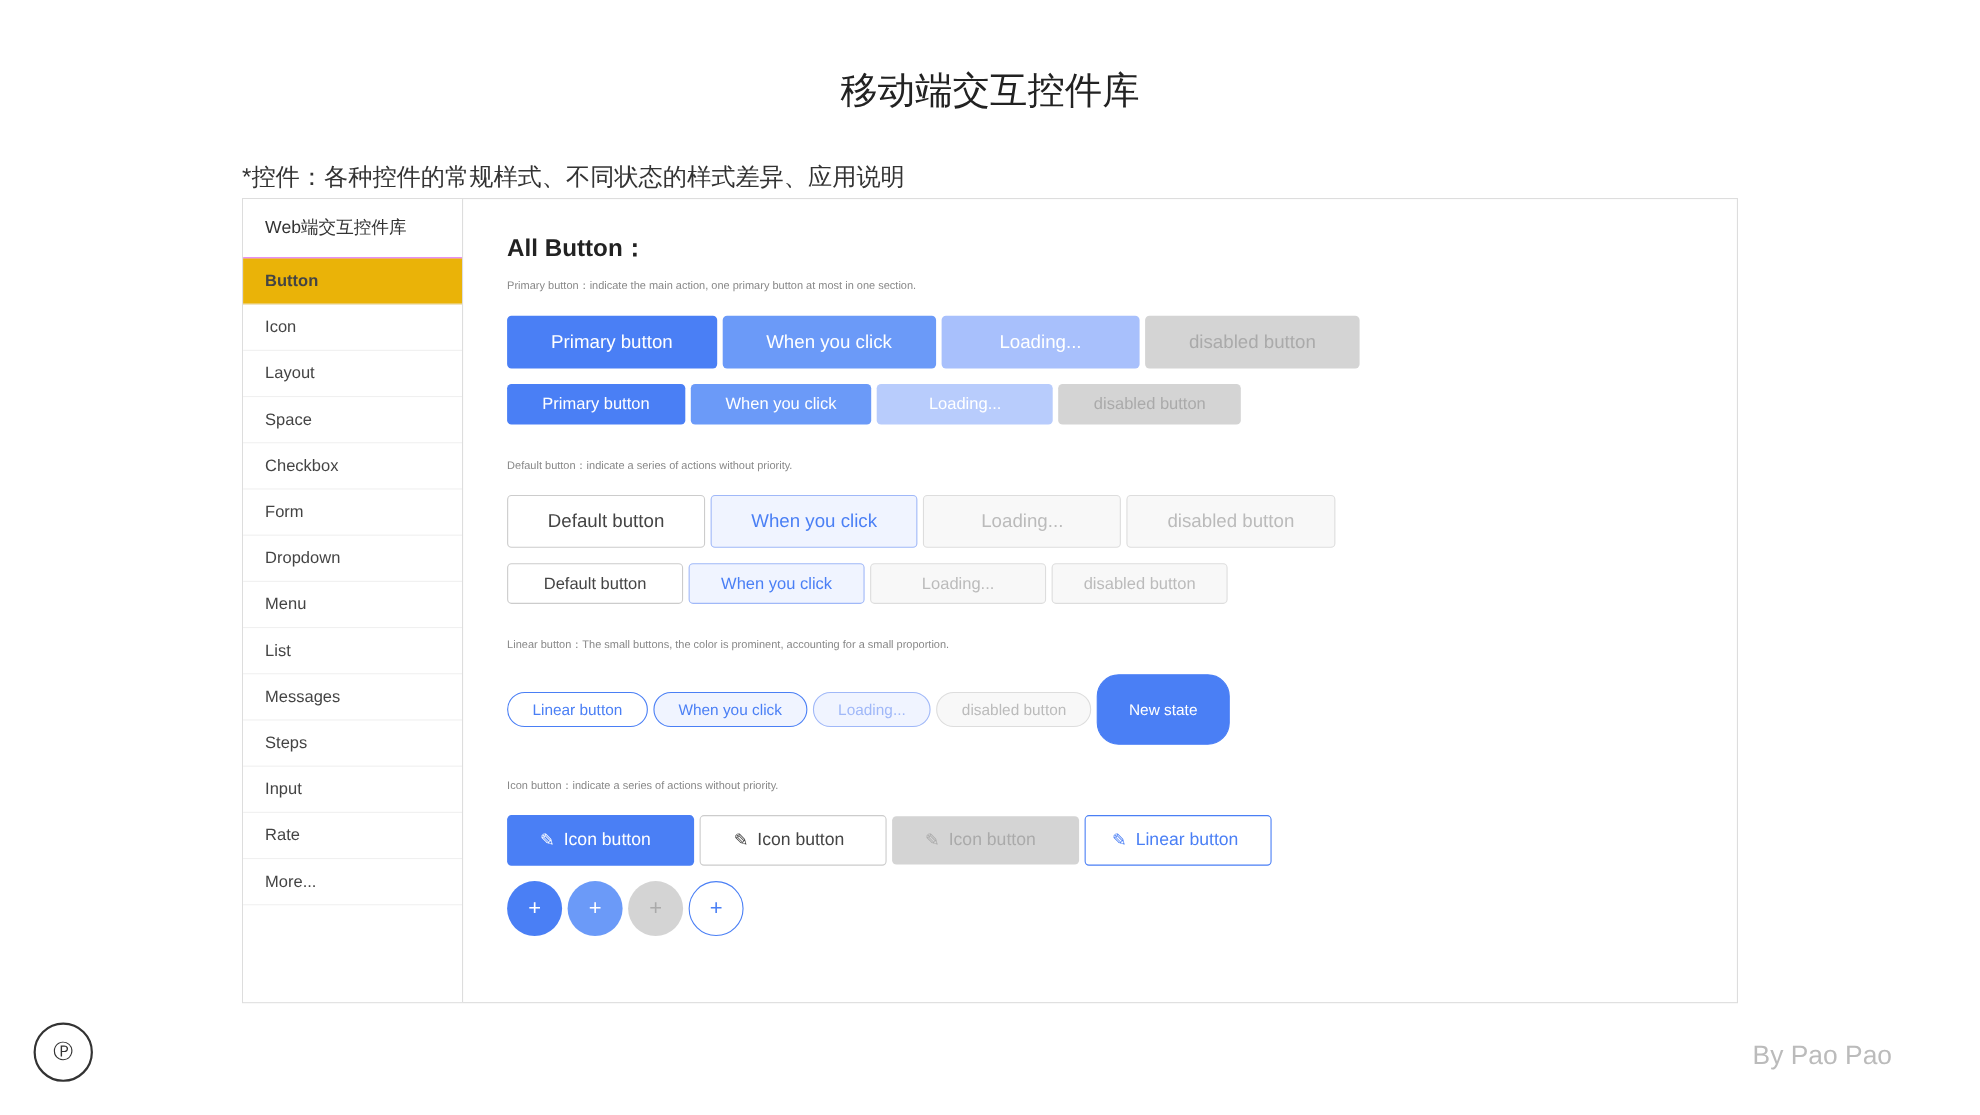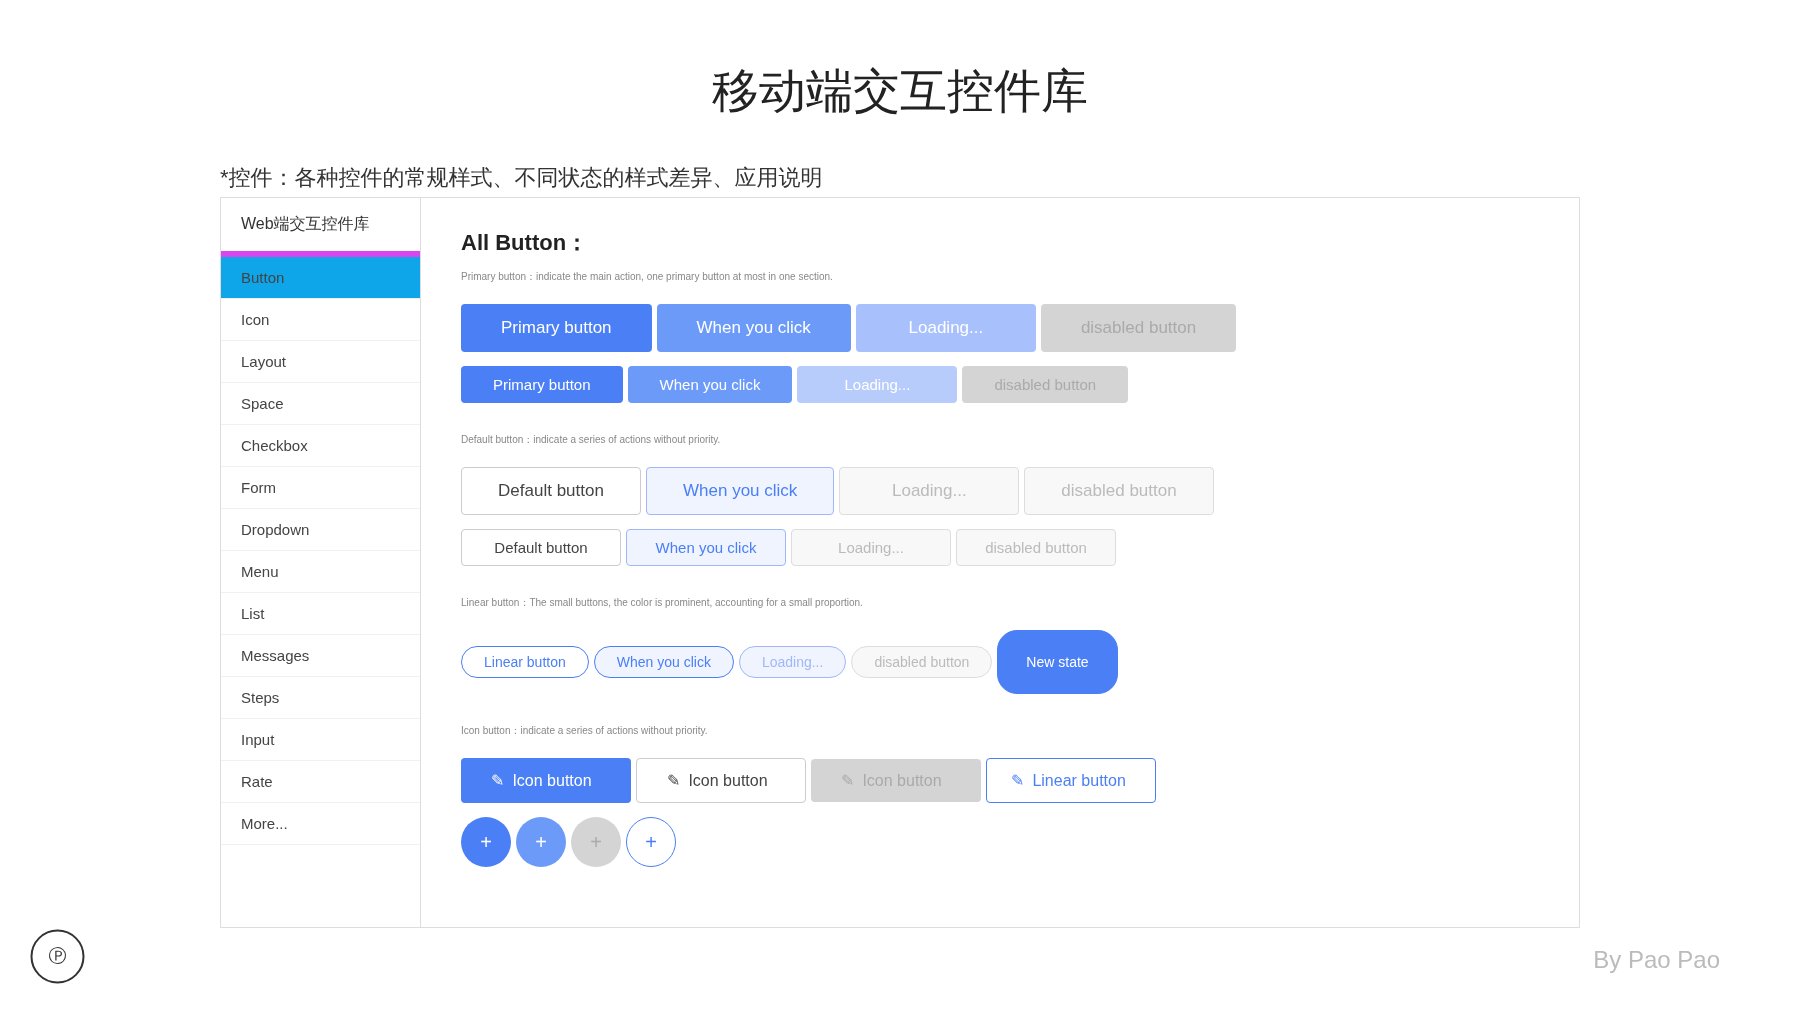--- a/index.html
+++ b/index.html
@@ -13,7 +13,7 @@
 
     .page-title {
       text-align: center;
-      font-size: 47px;
+      font-size: 34px;
       font-weight: 500;
       color: #222;
       padding-top: 60px;

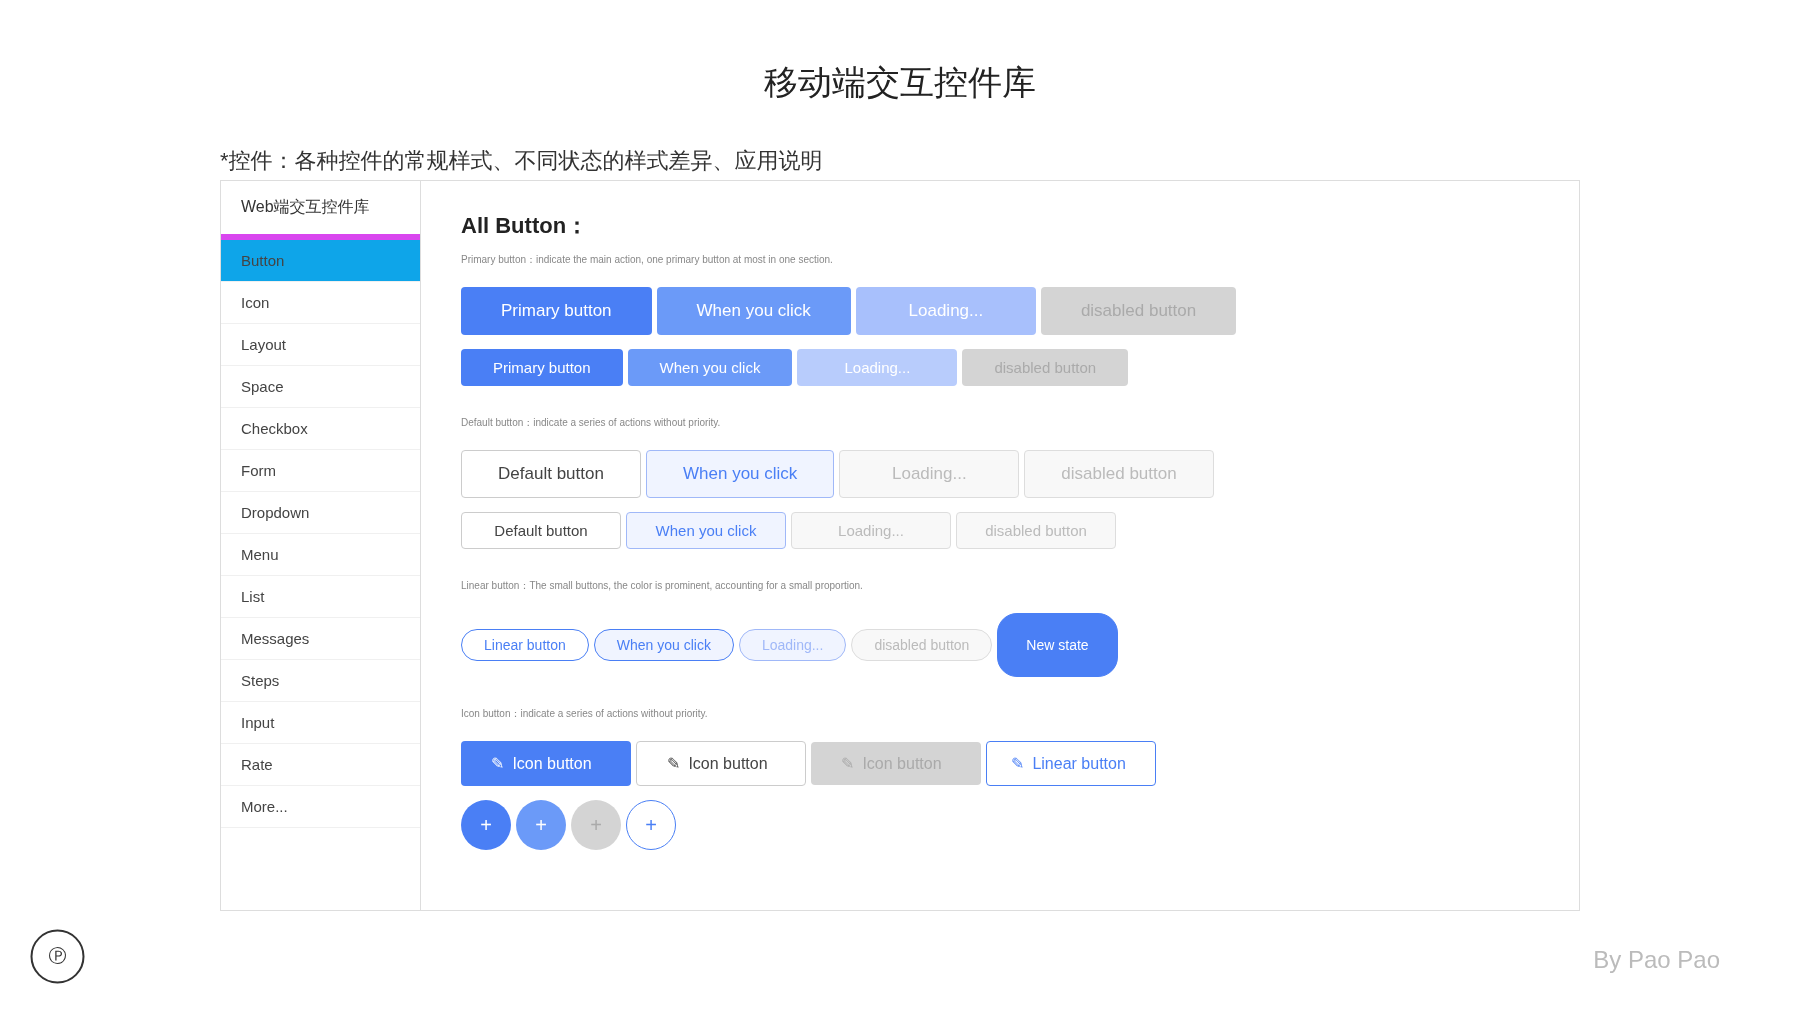--- a/index.html
+++ b/index.html
@@ -47,7 +47,7 @@
       font-size: 16px;
       font-weight: 500;
       color: #333;
-      border-bottom: 6px solid #d946ef;
+      border-bottom: 1px solid #d946ef;
     }
 
     .sidebar-item {

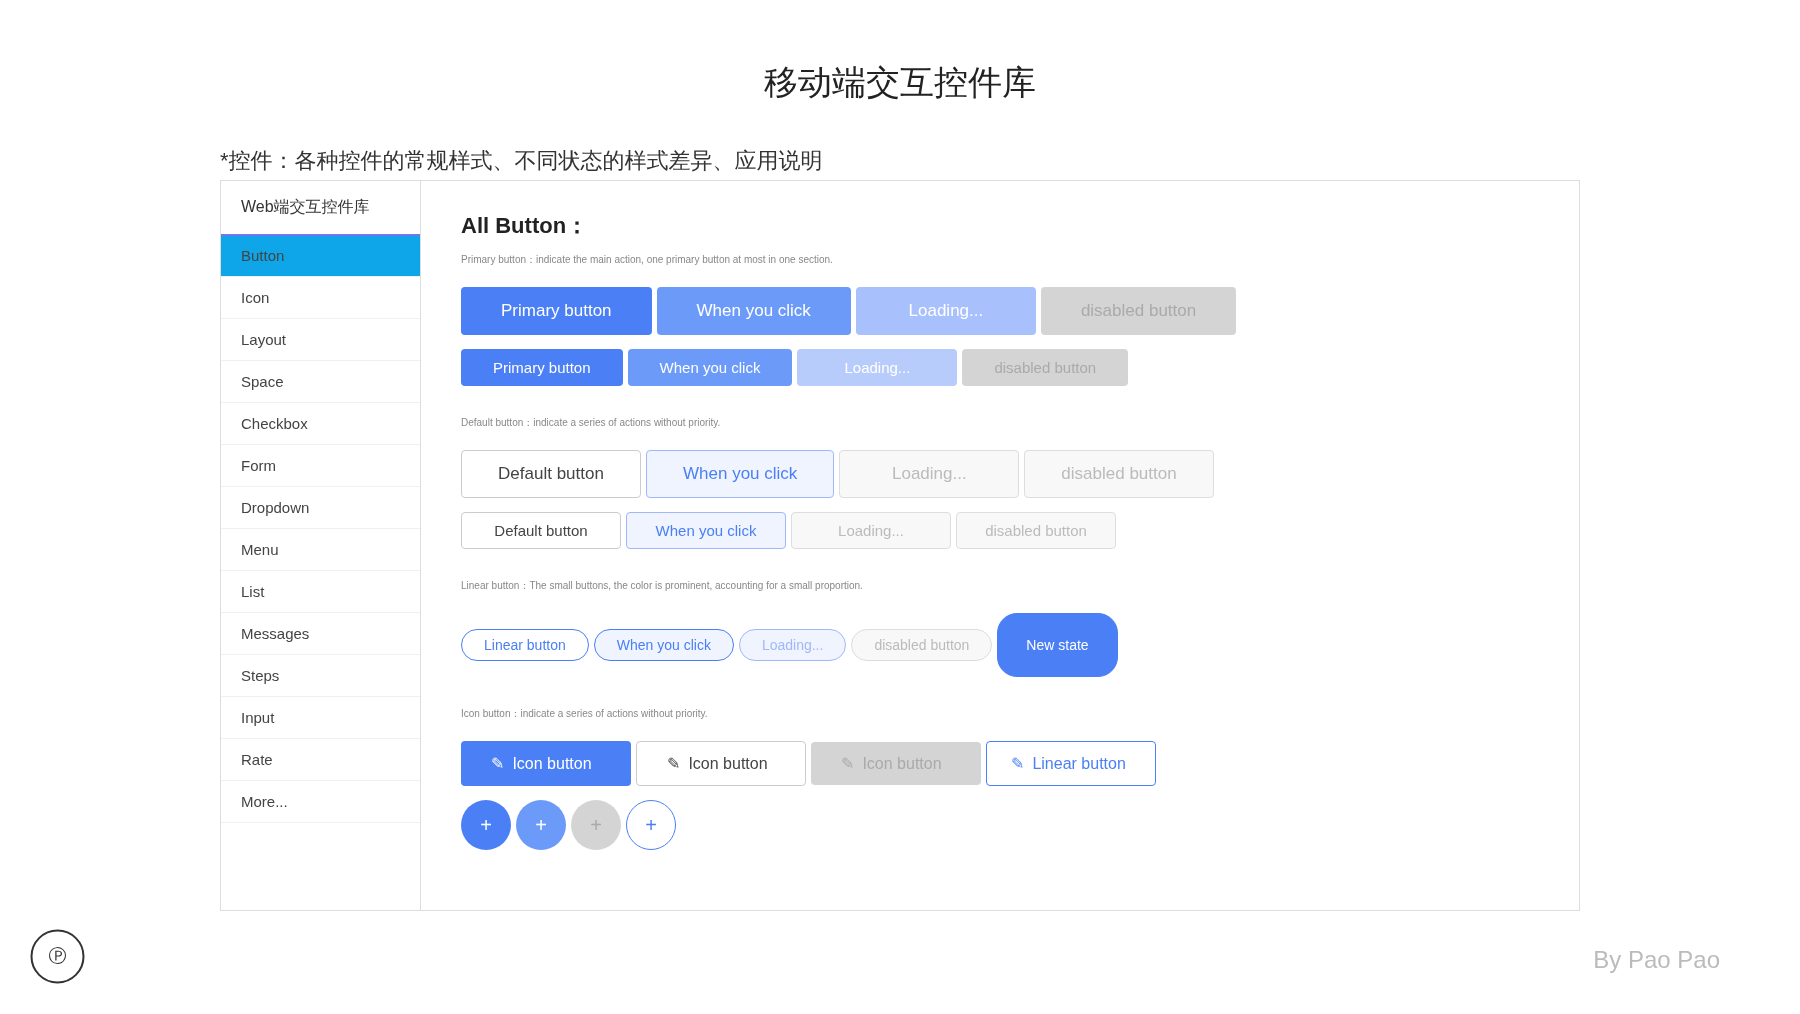--- a/index.html
+++ b/index.html
@@ -59,8 +59,8 @@
     }
 
     .sidebar-item.active {
-      background: #0ea5e9;
-      font-weight: 400;
+      background: #eab308;
+      font-weight: 700;
     }
 
     

